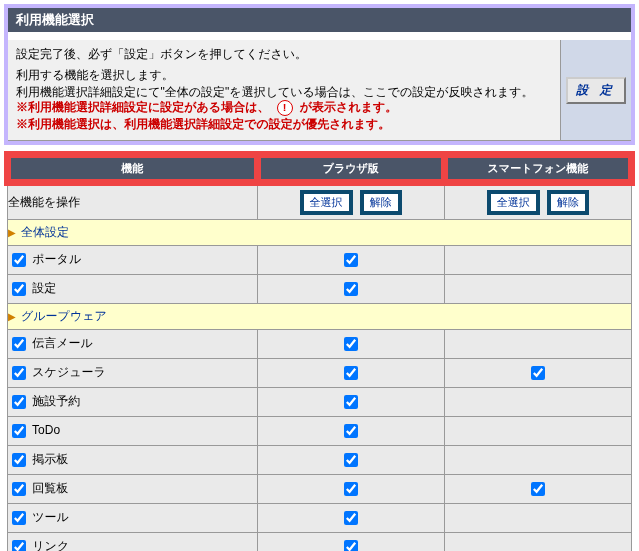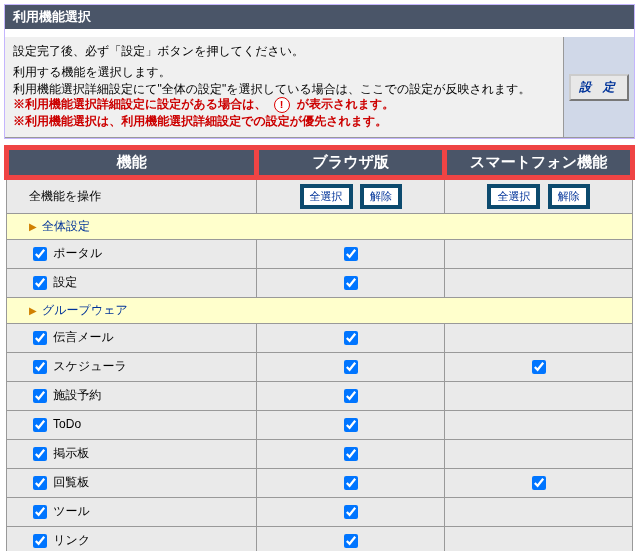--- a/index.html
+++ b/index.html
@@ -11,7 +11,7 @@
   width: 631px;
 }
 .container {
-  border: 1px solid #c4b5fd;
+  border: 4px solid #c4b5fd;
 }
 .title-bar {
   background: #4a5568;

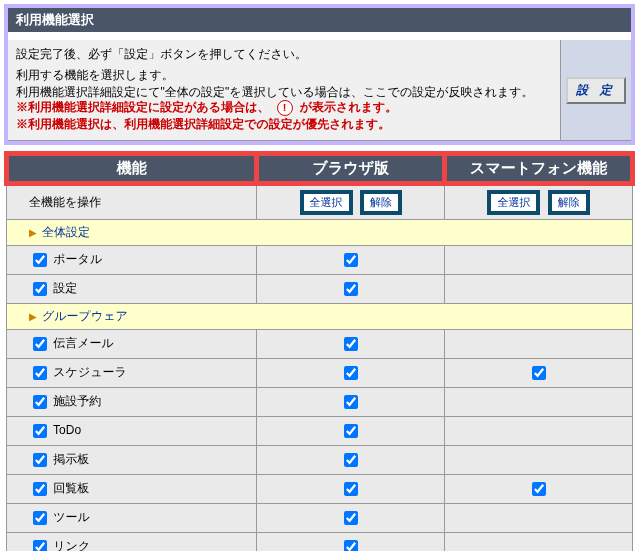--- a/index.html
+++ b/index.html
@@ -80,8 +80,8 @@
   font-weight: bold;
   text-align: center;
   padding: 3px;
-  border: 5px solid #ef4444;
-  font-size: 15px;
+  border: 7px solid #ef4444;
+  font-size: 11px;
 }
 table.main td {
   border: 1px solid #999;

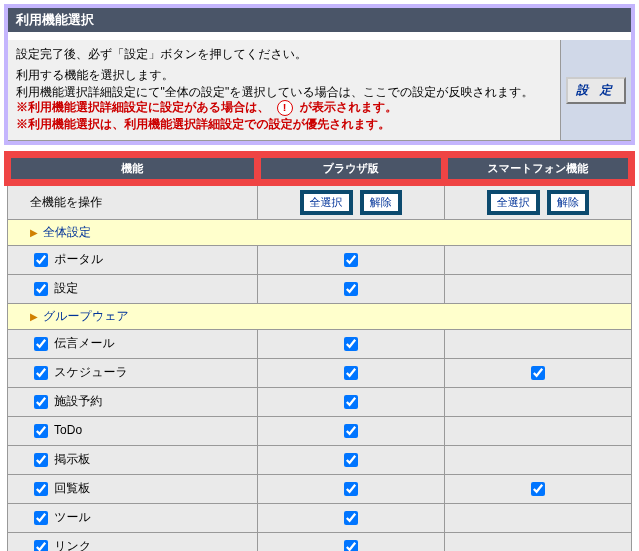--- a/index.html
+++ b/index.html
@@ -85,7 +85,7 @@
 }
 table.main td {
   border: 1px solid #999;
-  padding: 4px 22px;
+  padding: 4px 0;
   background: #eaeaea;
 }
 table.main tr.section td {

